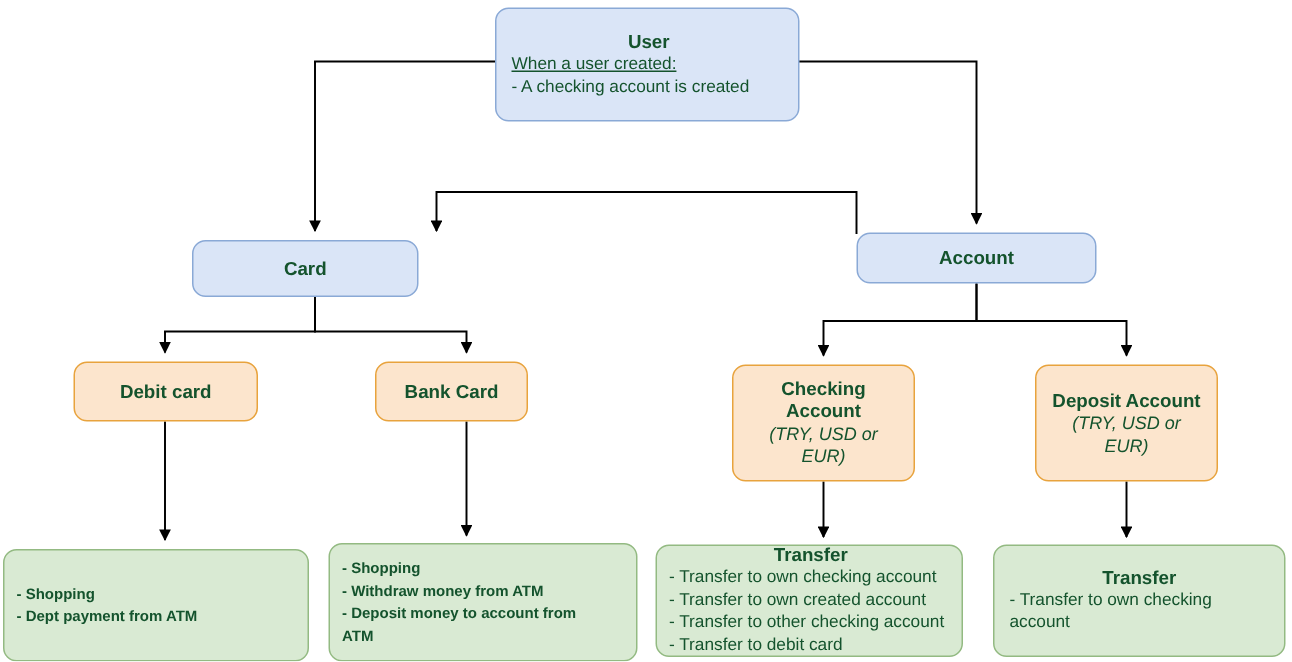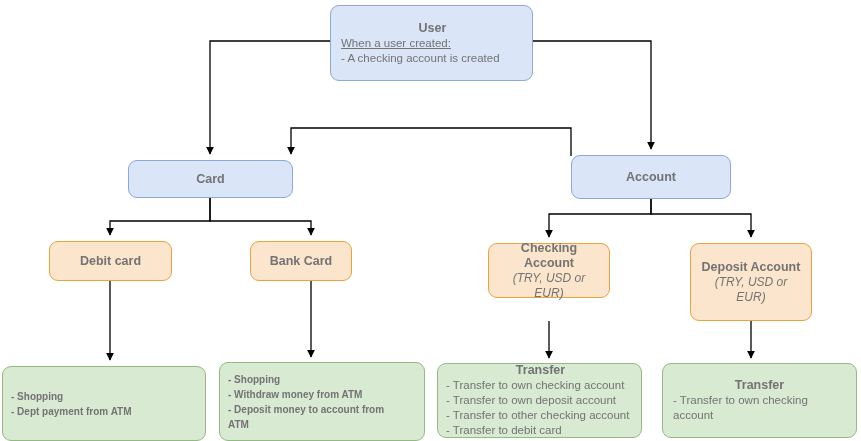--- a/index.html
+++ b/index.html
@@ -36,7 +36,7 @@
     display: flex;
     flex-direction: column;
     justify-content: center;
-    color: #737373;
+    color: #14532d;
     z-index: 2;
   }
   .node.blue {

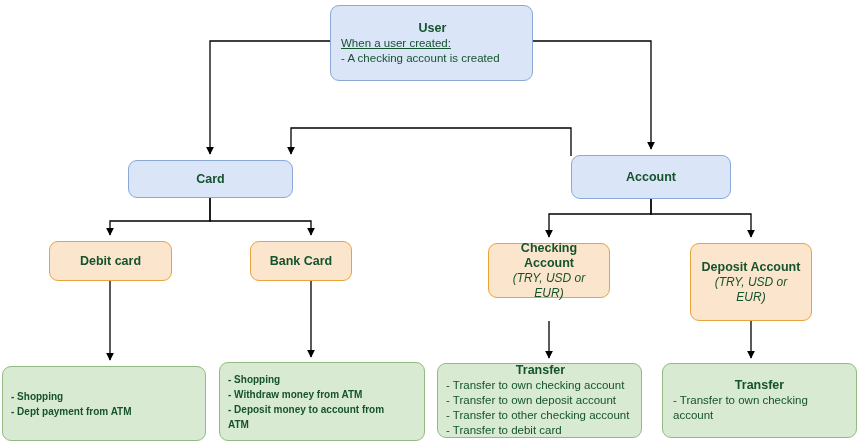--- a/index.html
+++ b/index.html
@@ -131,7 +131,7 @@
     <div class="n-line">- A checking account is created</div>
   </div>
 
-  <div class="node blue pad-c" style="left:128px; top:160px; width:165px; height:38px;">
+  <div class="node blue pad-c" style="left:128px; top:160px; width:151px; height:38px;">
     <div class="n-title">Card</div>
   </div>
 

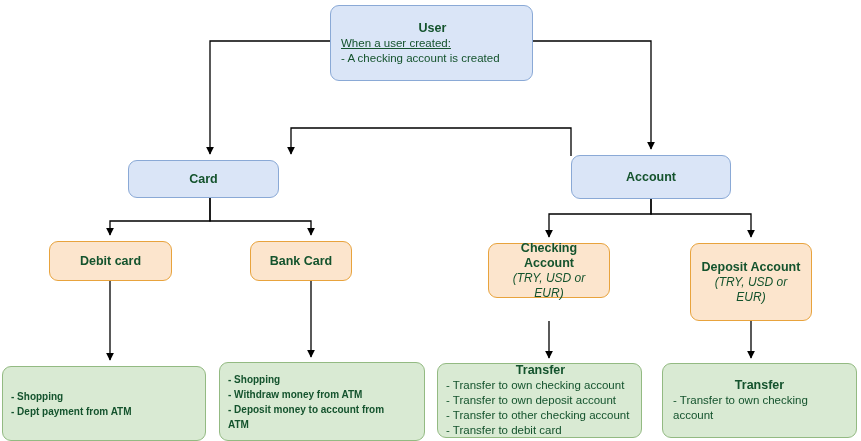--- a/index.html
+++ b/index.html
@@ -135,7 +135,7 @@
     <div class="n-title">Card</div>
   </div>
 
-  <div class="node blue pad-c" style="left:571px; top:155px; width:160px; height:44px;">
+  <div class="node blue pad-c" style="left:571px; top:155px; width:160px; height:34px;">
     <div class="n-title">Account</div>
   </div>
 

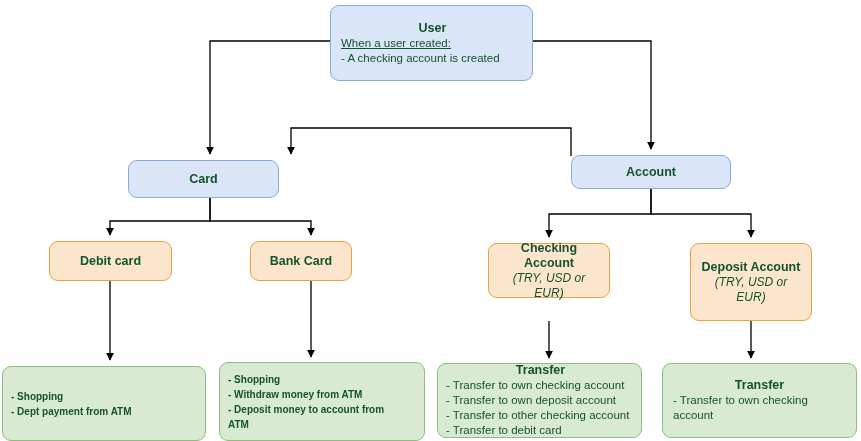--- a/index.html
+++ b/index.html
@@ -147,7 +147,7 @@
     <div class="n-title">Bank Card</div>
   </div>
 
-  <div class="node orange pad-c" style="left:488px; top:243px; width:122px; height:55px;">
+  <div class="node orange pad-c" style="left:488px; top:243px; width:122px; height:78px;">
     <div class="n-title">Checking Account</div>
     <div class="n-sub">(TRY, USD or EUR)</div>
   </div>

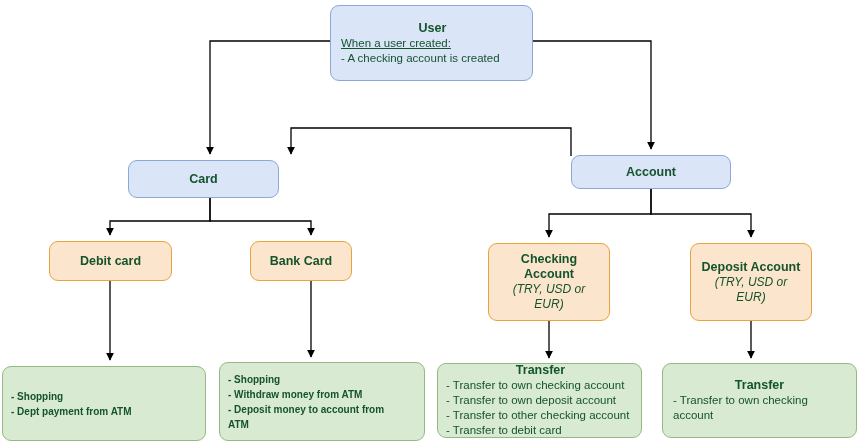--- a/index.html
+++ b/index.html
@@ -172,7 +172,7 @@
   <div class="node green pad-l" style="left:437px; top:363px; width:205px; height:75px;">
     <div class="n-title">Transfer</div>
     <div class="n-line">- Transfer to own checking account</div>
-    <div class="n-line">- Transfer to own deposit account</div>
+    <div class="n-line">- Transfer to own created account</div>
     <div class="n-line">- Transfer to other checking account</div>
     <div class="n-line">- Transfer to debit card</div>
   </div>

